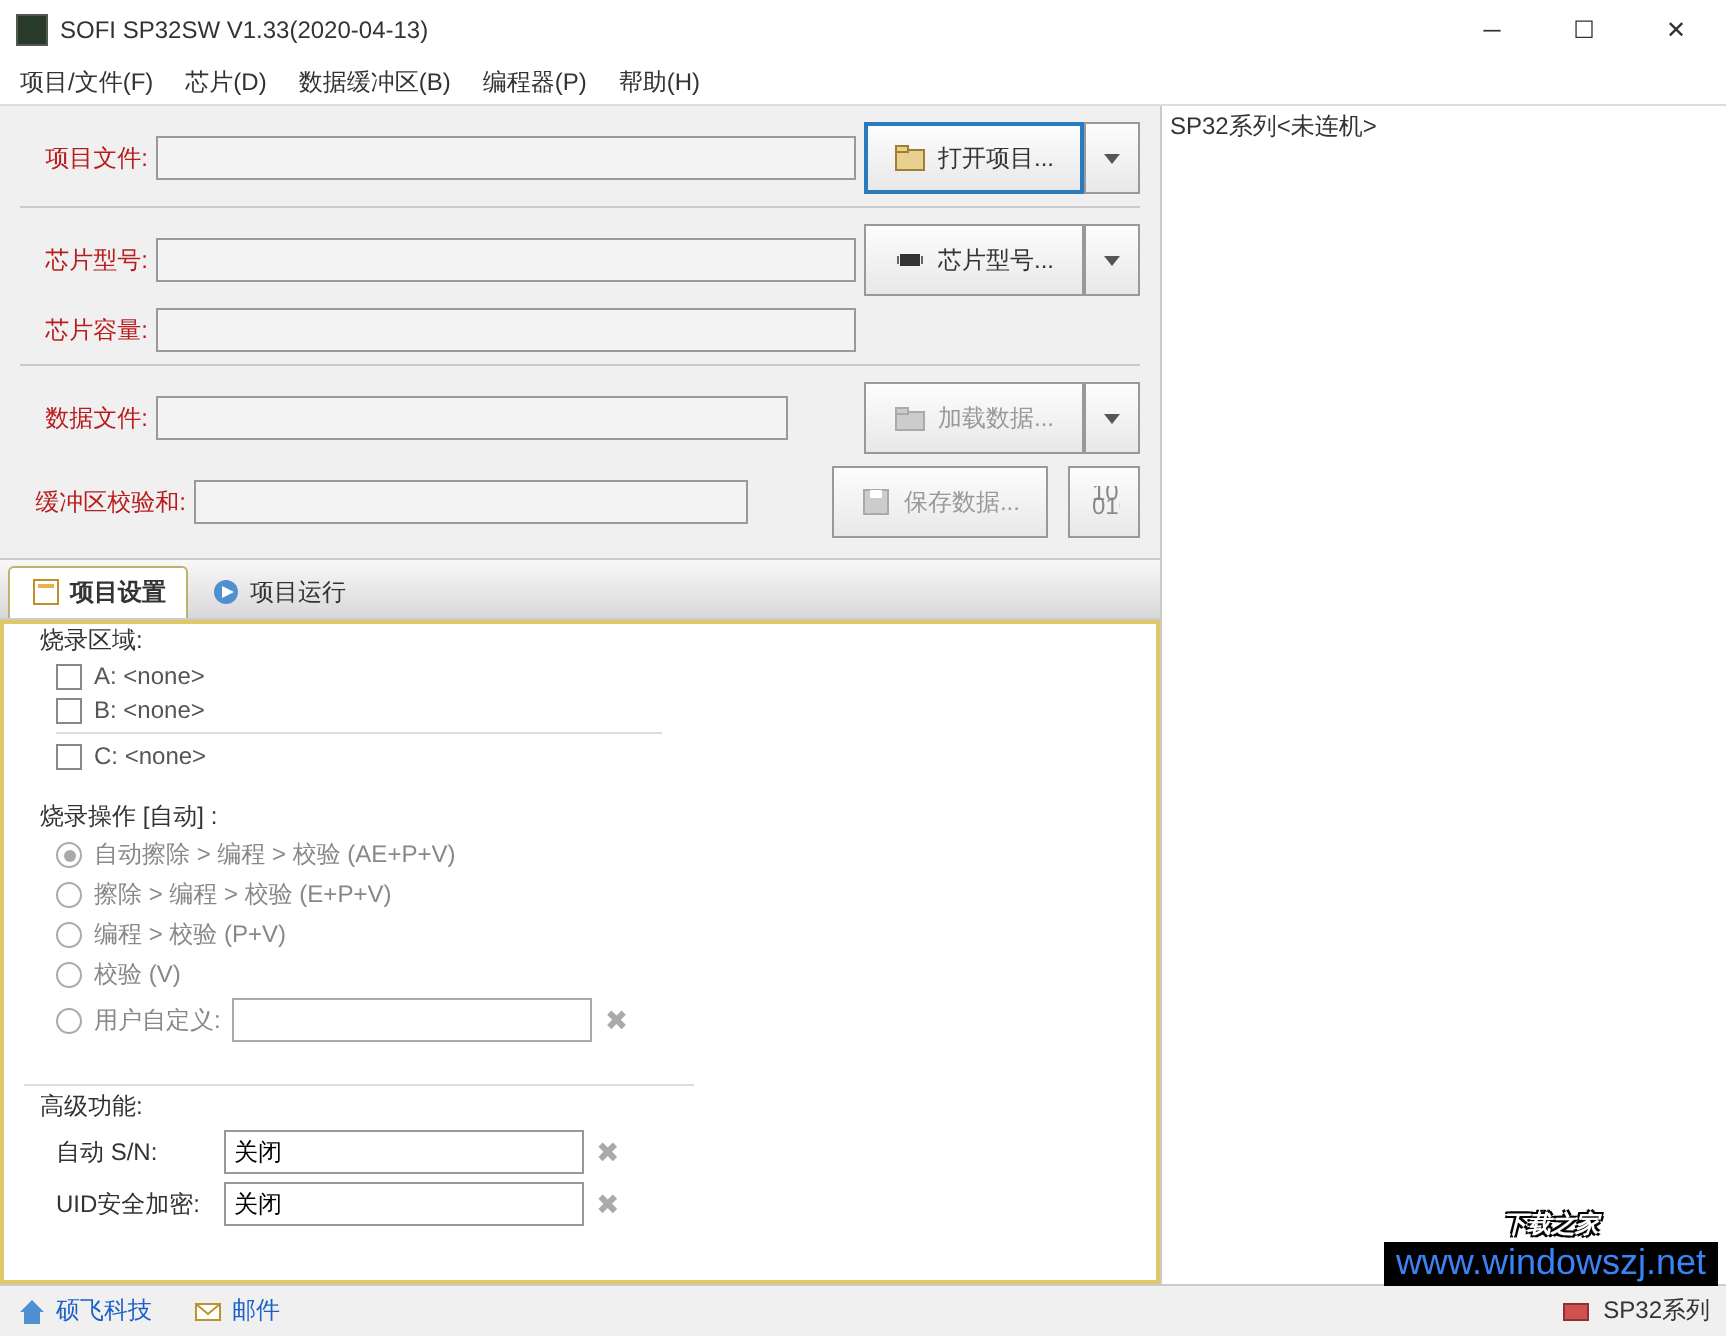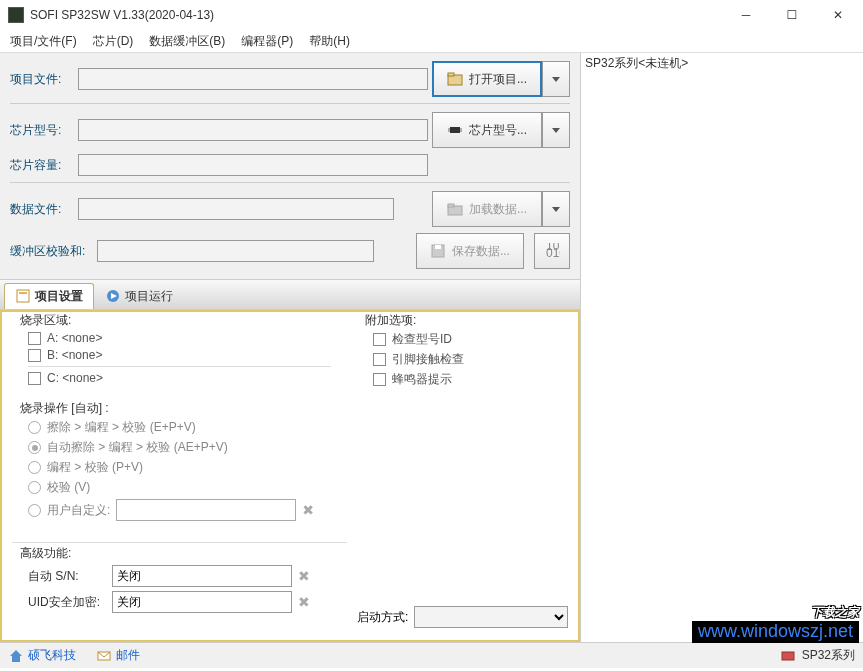--- a/index.html
+++ b/index.html
@@ -15,7 +15,7 @@
 .right-panel { flex: 1; background: #fff; padding: 2px 4px; color: #333; }
 .form-area { padding: 8px 10px 4px 10px; }
 .form-row { display: flex; align-items: center; margin-bottom: 6px; gap: 4px; }
-.form-label { width: 64px; color: #0c4a6e; text-align: left; }
+.form-label { width: 64px; color: #b91c1c; text-align: right; }
 .text-field { flex: 1; height: 22px; border: 1px solid #999; background: #f3f3f3; padding: 0 4px; }
 .small-field { height: 22px; border: 1px solid #999; background: #f3f3f3; }
 .btn { height: 36px; border: 1px solid #999; background: linear-gradient(#fdfdfd,#e8e8e8); display: flex; align-items: center; justify-content: center; gap: 6px; padding: 0 10px; color: #333; font-size: 13px; }

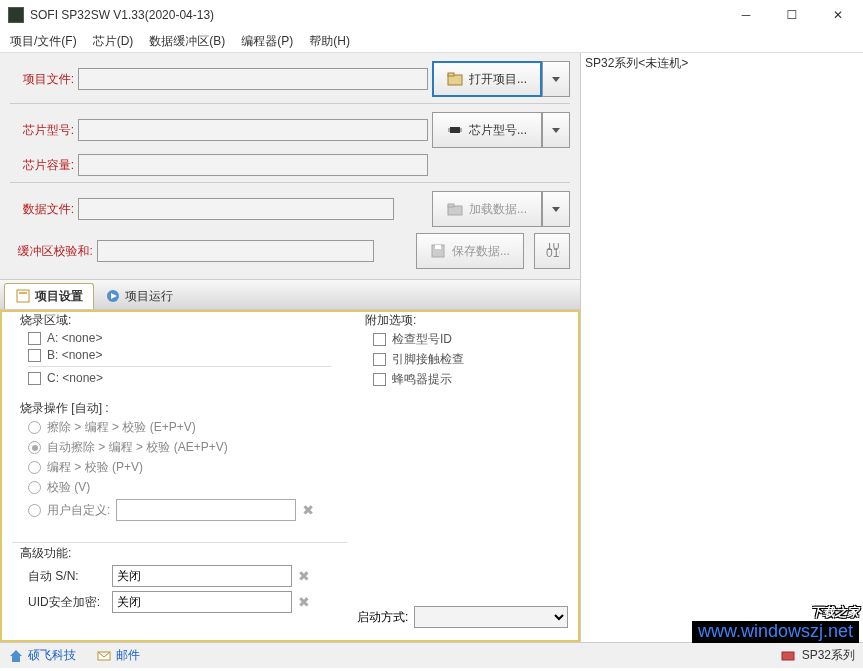--- a/index.html
+++ b/index.html
@@ -237,28 +237,6 @@
         </div>
       </div>
 
-      <div class="col-right">
-        <div class="groupbox">
-          <div class="gtitle">附加选项:</div>
-          <div class="chk-row">
-              <div class="chk"></div>
-              <span>检查型号ID</span>
-            </div>
-          <div class="chk-row">
-              <div class="chk"></div>
-              <span>引脚接触检查</span>
-            </div>
-          <div class="chk-row">
-              <div class="chk"></div>
-              <span>蜂鸣器提示</span>
-            </div>
-        </div>
-        <div style="flex:1"></div>
-        <div class="startup-row">
-          <span>启动方式:</span>
-          <select style="flex:1; height:22px; border:1px solid #999; background:#f3f3f3"></select>
-        </div>
-      </div>
     </div>
   </div>
 

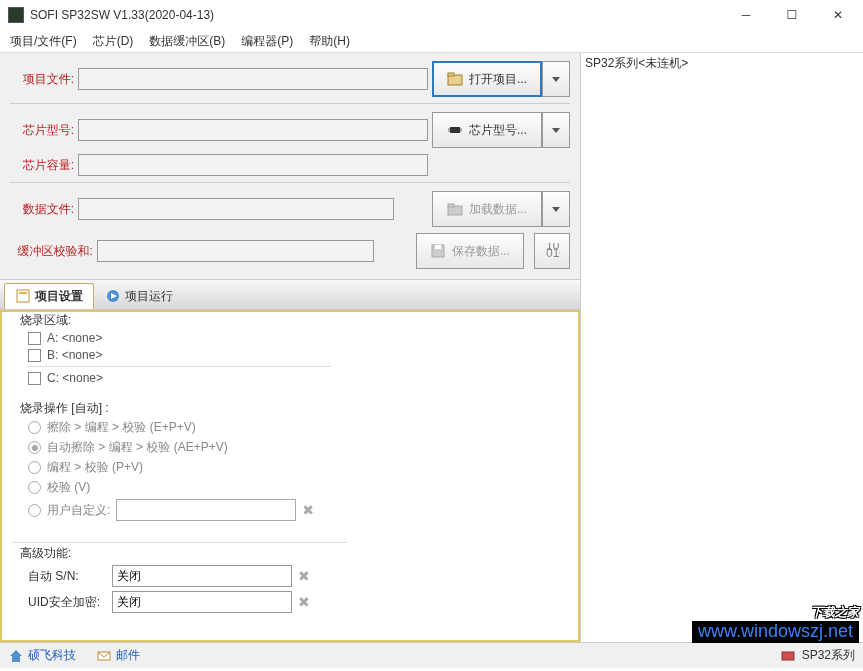--- a/index.html
+++ b/index.html
@@ -193,12 +193,12 @@
         <div class="groupbox" style="margin-top:6px">
           <div class="gtitle">烧录操作 [自动] :</div>
           <div class="radio-row">
+              <div class="radio sel"></div>
+              <span>自动擦除 &gt; 编程 &gt; 校验 (AE+P+V)</span>
+            </div>
+          <div class="radio-row">
               <div class="radio"></div>
               <span>擦除 &gt; 编程 &gt; 校验 (E+P+V)</span>
-            </div>
-          <div class="radio-row">
-              <div class="radio sel"></div>
-              <span>自动擦除 &gt; 编程 &gt; 校验 (AE+P+V)</span>
             </div>
           <div class="radio-row">
               <div class="radio"></div>

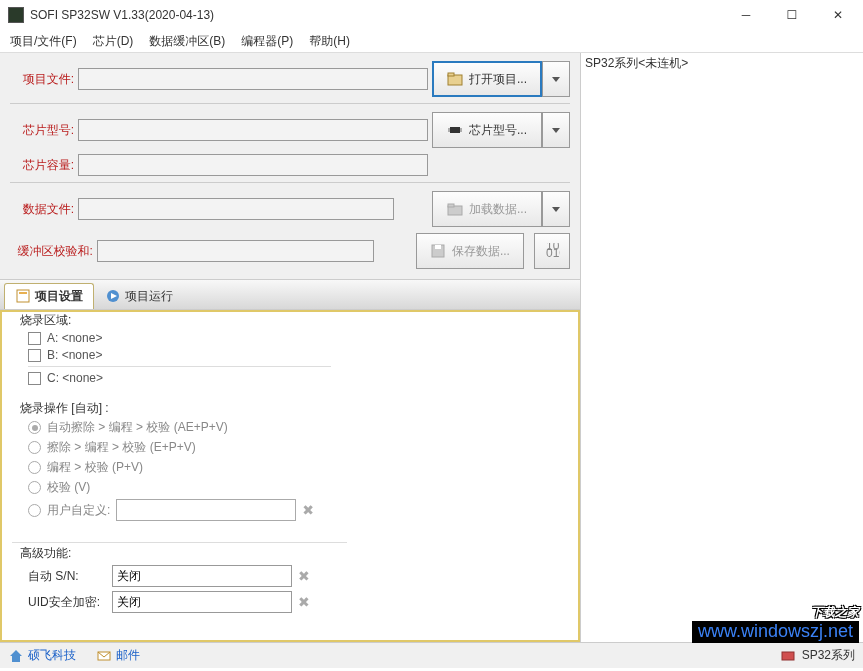--- a/index.html
+++ b/index.html
@@ -46,7 +46,7 @@
 .statusbar { height: 26px; border-top: 1px solid #ccc; background: #f0f0f0; display: flex; align-items: center; padding: 0 8px; gap: 20px; }
 .status-link { color: #1a60c8; display: flex; align-items: center; gap: 4px; }
 .status-right { margin-left: auto; display: flex; align-items: center; gap: 6px; color: #333; }
-.watermark { position: absolute; right: 4px; bottom: 28px; color: #fff; text-shadow: 1px 1px 0 #000, -1px -1px 0 #000, 1px -1px 0 #000, -1px 1px 0 #000; font-size: 18px; font-weight: bold; font-style: italic; line-height: 1.1; text-align: right; font-family: "SimHei", sans-serif; }
+.watermark { position: absolute; right: 4px; bottom: 28px; color: #fff; text-shadow: 1px 1px 0 #000, -1px -1px 0 #000, 1px -1px 0 #000, -1px 1px 0 #000; font-size: 18px; font-weight: bold; font-style: italic; line-height: 1.1; text-align: center; font-family: "SimHei", sans-serif; }
 .watermark .url { color: #3b82f6; font-size: 18px; background: #000; padding: 1px 6px; font-style: normal; font-weight: normal; display:block; }
 .icon-svg { width:16px; height:16px; }
 .caret { width:0; height:0; border-left:4px solid transparent; border-right:4px solid transparent; border-top:5px solid #555; }

